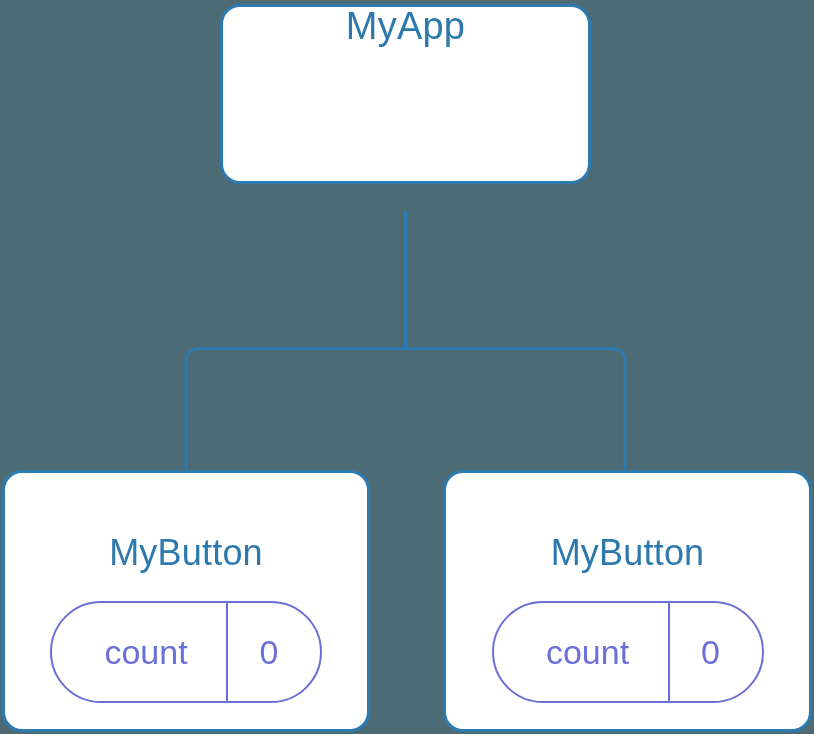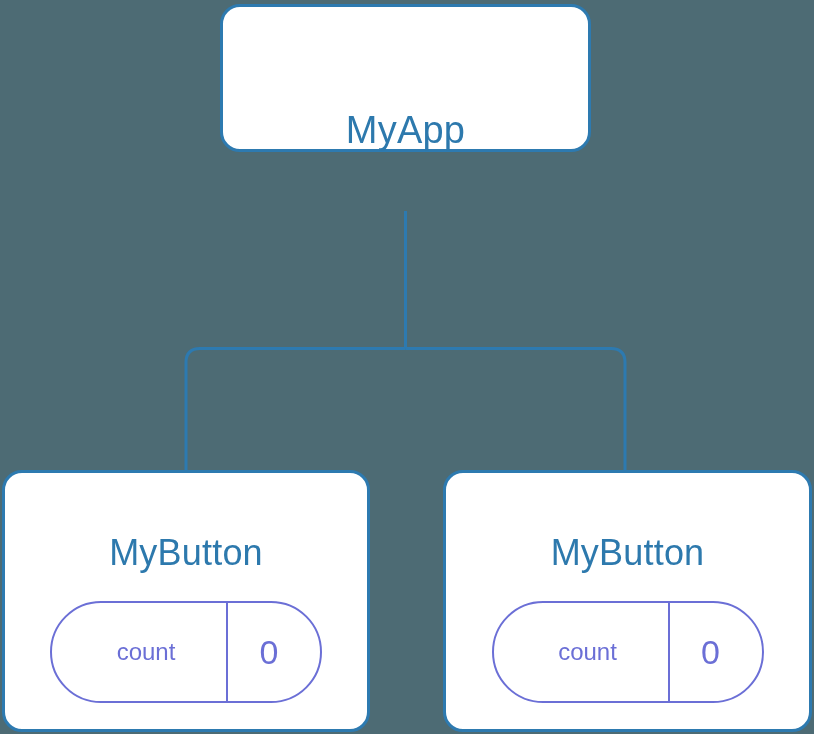--- a/index.html
+++ b/index.html
@@ -44,8 +44,8 @@
     left: 220px;
     top: 4px;
     width: 371px;
-    height: 148px;
-    justify-content: flex-end;
+    height: 180px;
+    justify-content: flex-start;
   }
 
   #node-mybutton-left {

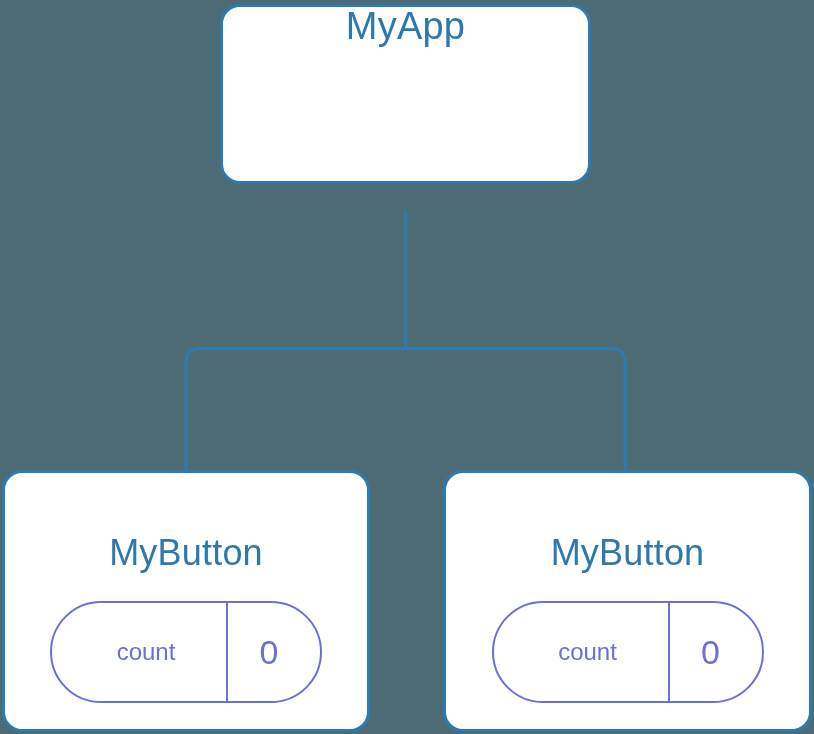--- a/index.html
+++ b/index.html
@@ -99,7 +99,7 @@
     width: 174px;
     padding-left: 14px;
     color: #6b6fd6;
-    font-size: 24px;
+    font-size: 34px;
     line-height: 1;
     white-space: nowrap;
   }

